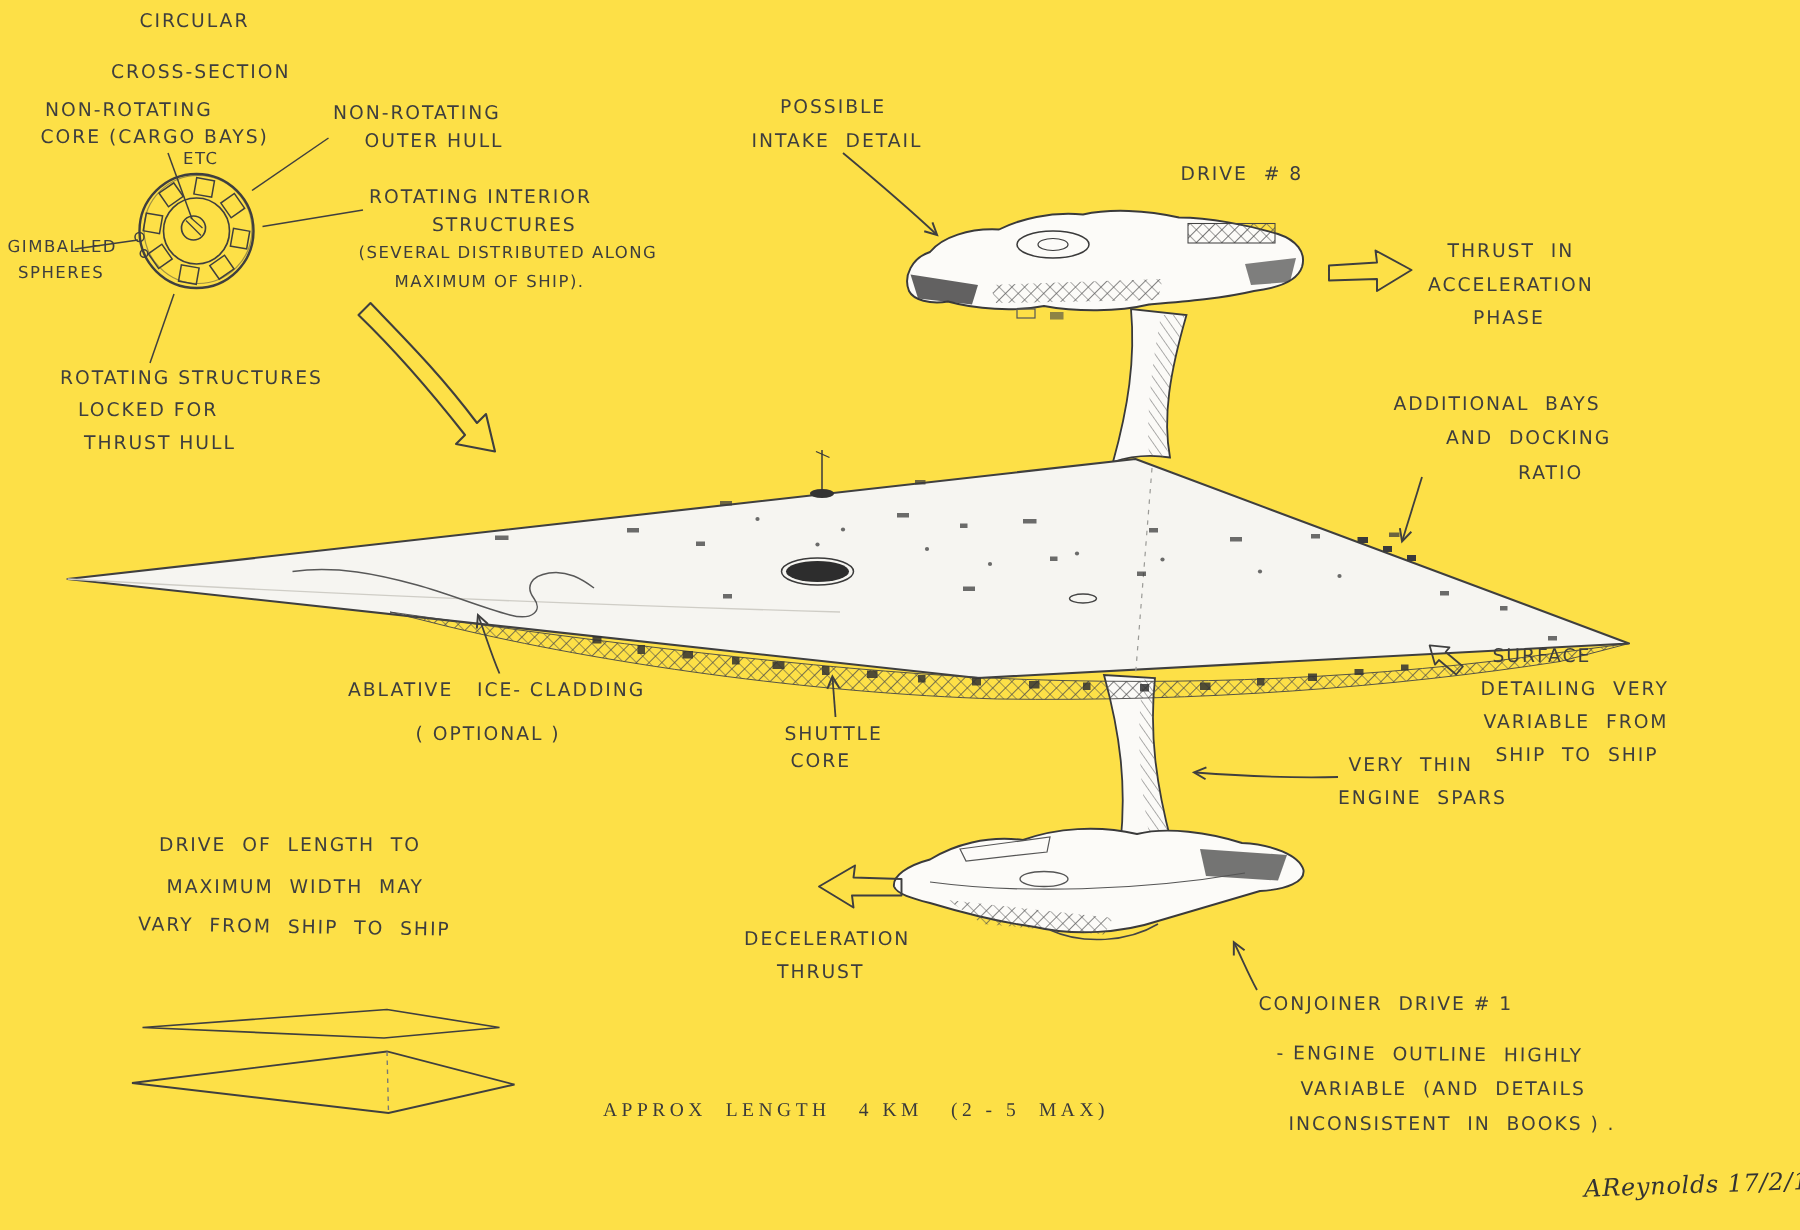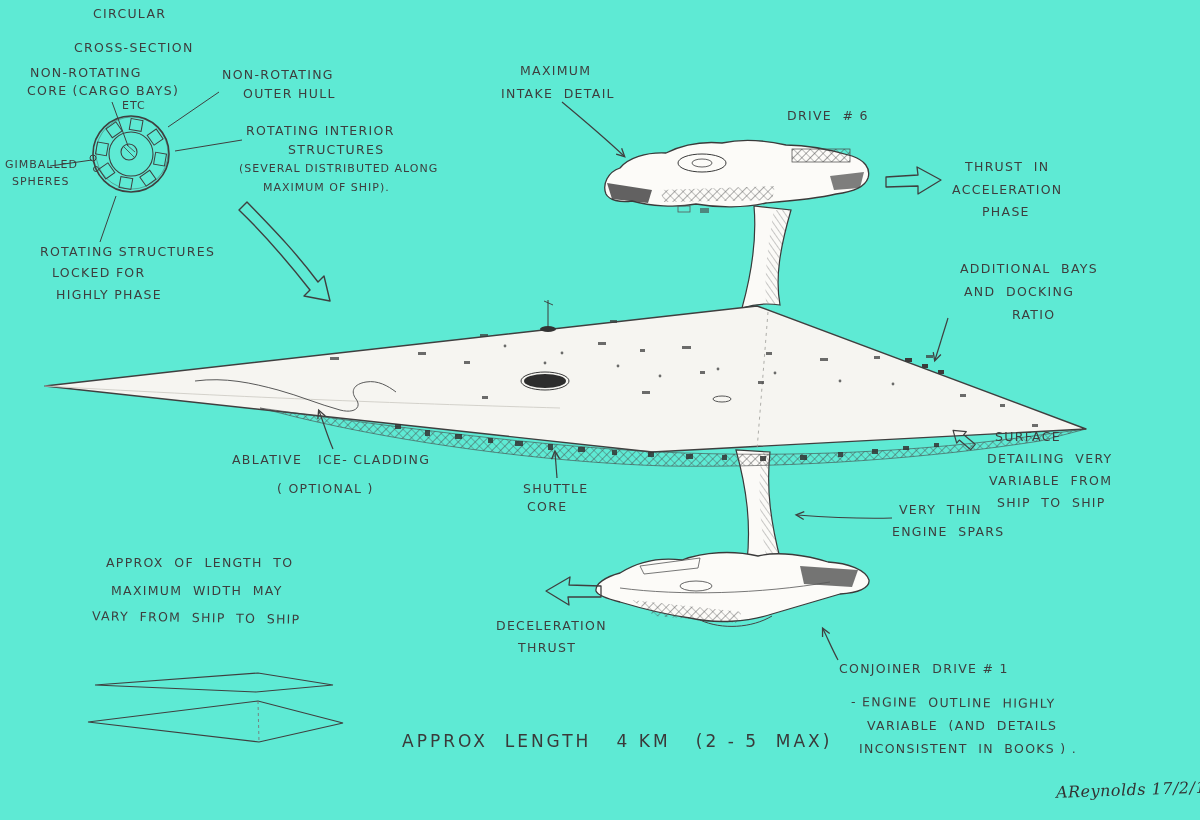--- a/index.html
+++ b/index.html
@@ -23,7 +23,7 @@
 </head>
 <body>
 
-<div class="sheet" style="background: #5eead4; color: rgb(62, 62, 62);">
+<div class="sheet" style="background: #fde047; color: rgb(62, 62, 62);">
 
   <svg width="1200" height="820" viewBox="0 0 1200 820">
     <defs>

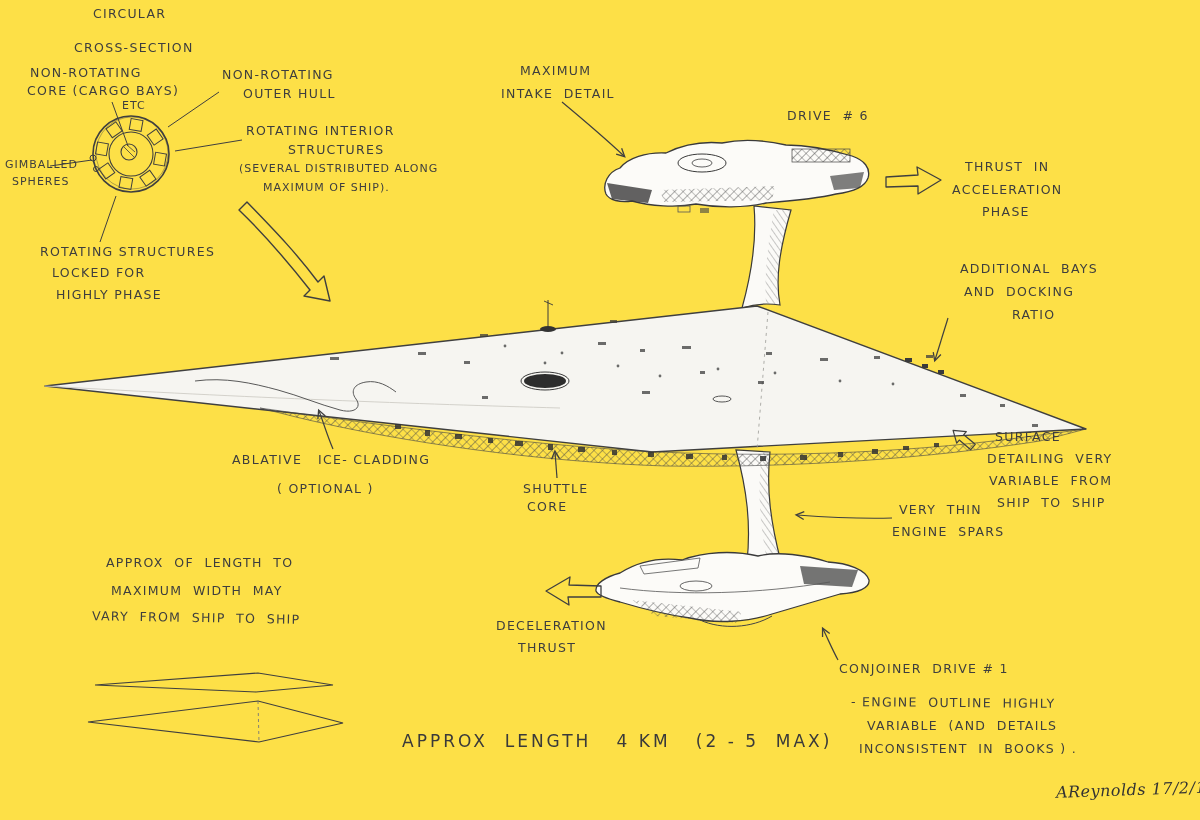--- a/index.html
+++ b/index.html
@@ -236,7 +236,7 @@
   <span class="hw" style="left:52px;top:267px">LOCKED FOR</span>
   <span class="hw" style="left:56px;top:289px">HIGHLY PHASE</span>
 
-  <span class="hw" style="left:520px;top:65px">MAXIMUM</span>
+  <span class="hw" style="left:520px;top:65px">POSSIBLE</span>
   <span class="hw" style="left:501px;top:88px">INTAKE  DETAIL</span>
 
   <span class="hw" style="left:787px;top:110px">DRIVE  # 6</span>

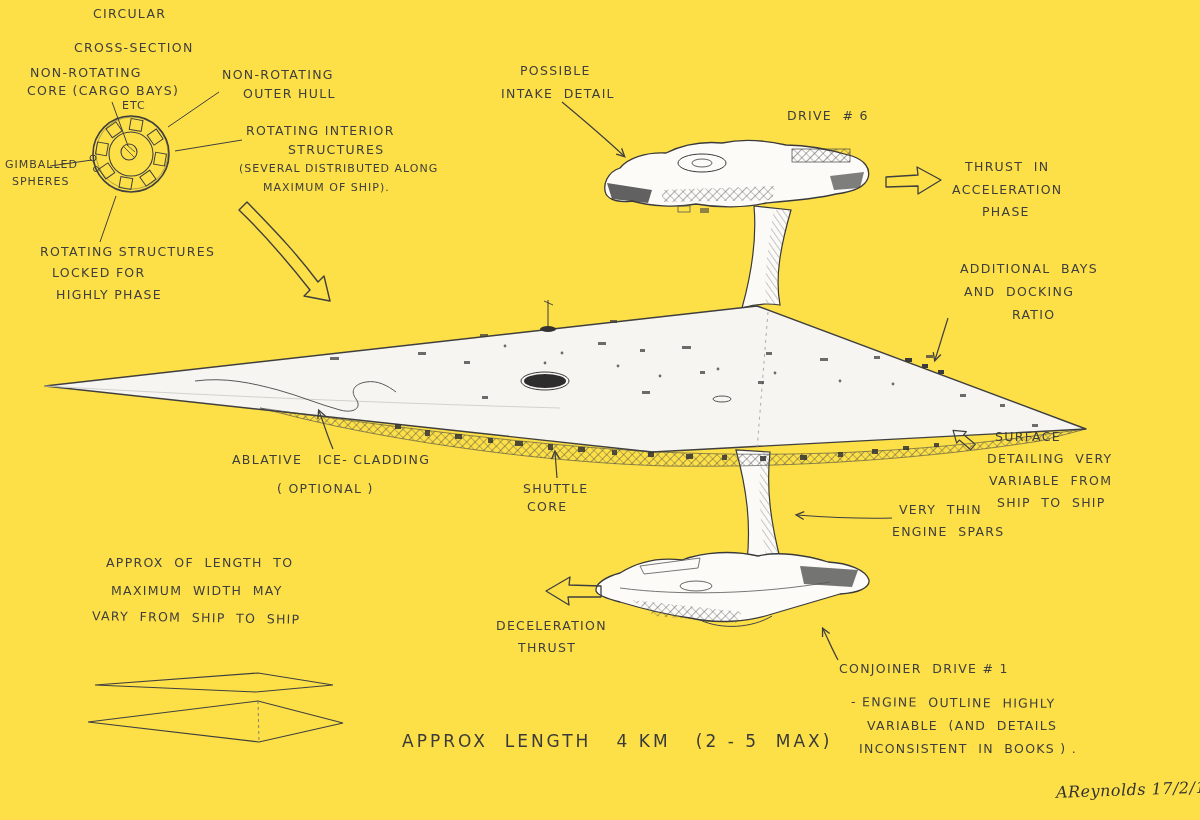--- a/index.html
+++ b/index.html
@@ -239,7 +239,7 @@
   <span class="hw" style="left:520px;top:65px">POSSIBLE</span>
   <span class="hw" style="left:501px;top:88px">INTAKE  DETAIL</span>
 
-  <span class="hw" style="left:787px;top:110px">DRIVE  # 6</span>
+  <span class="hw" style="left:787px;top:110px">DRIVE  # 8</span>
 
   <span class="hw" style="left:965px;top:161px">THRUST  IN</span>
   <span class="hw" style="left:952px;top:184px">ACCELERATION</span>

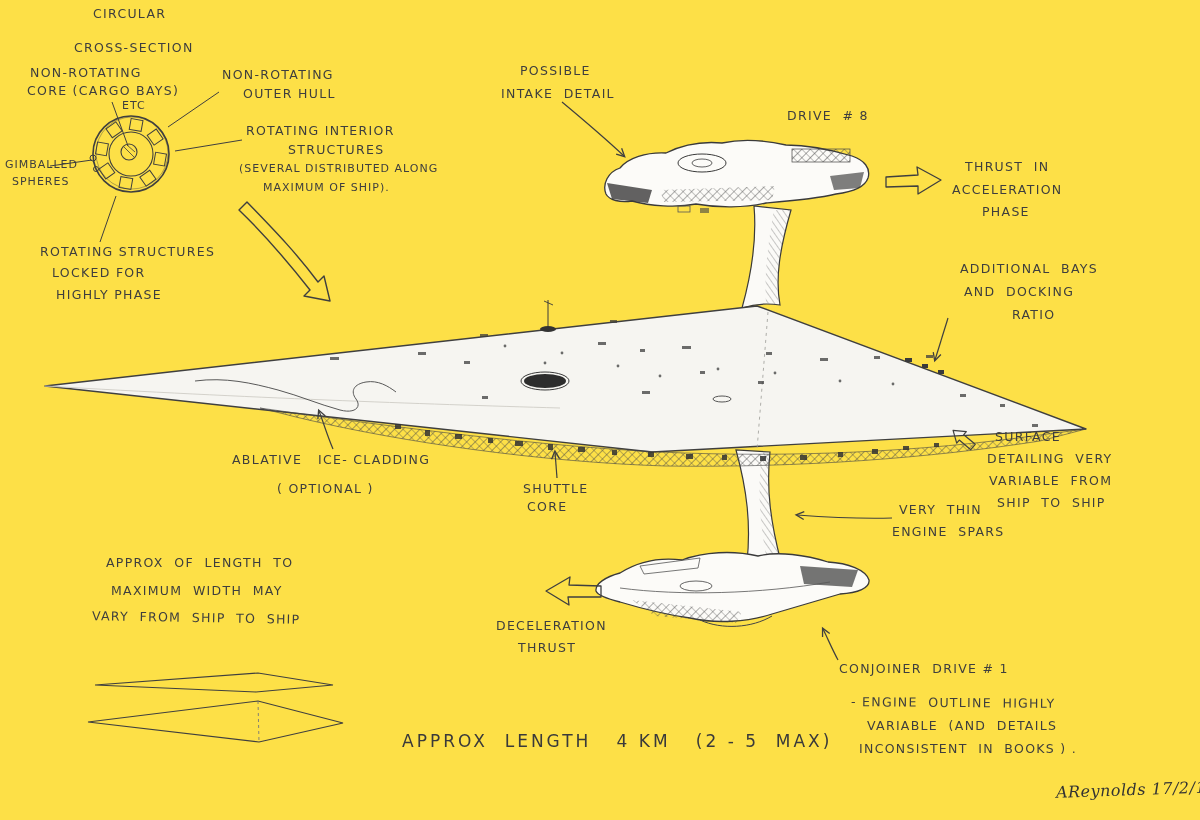--- a/index.html
+++ b/index.html
@@ -245,7 +245,7 @@
   <span class="hw" style="left:952px;top:184px">ACCELERATION</span>
   <span class="hw" style="left:982px;top:206px">PHASE</span>
 
-  <span class="hw" style="left:960px;top:263px">ADDITIONAL  BAYS</span>
+  <span class="hw" style="left:929px;top:263px">ADDITIONAL  BAYS</span>
   <span class="hw" style="left:964px;top:286px">AND  DOCKING</span>
   <span class="hw" style="left:1012px;top:309px">RATIO</span>
 

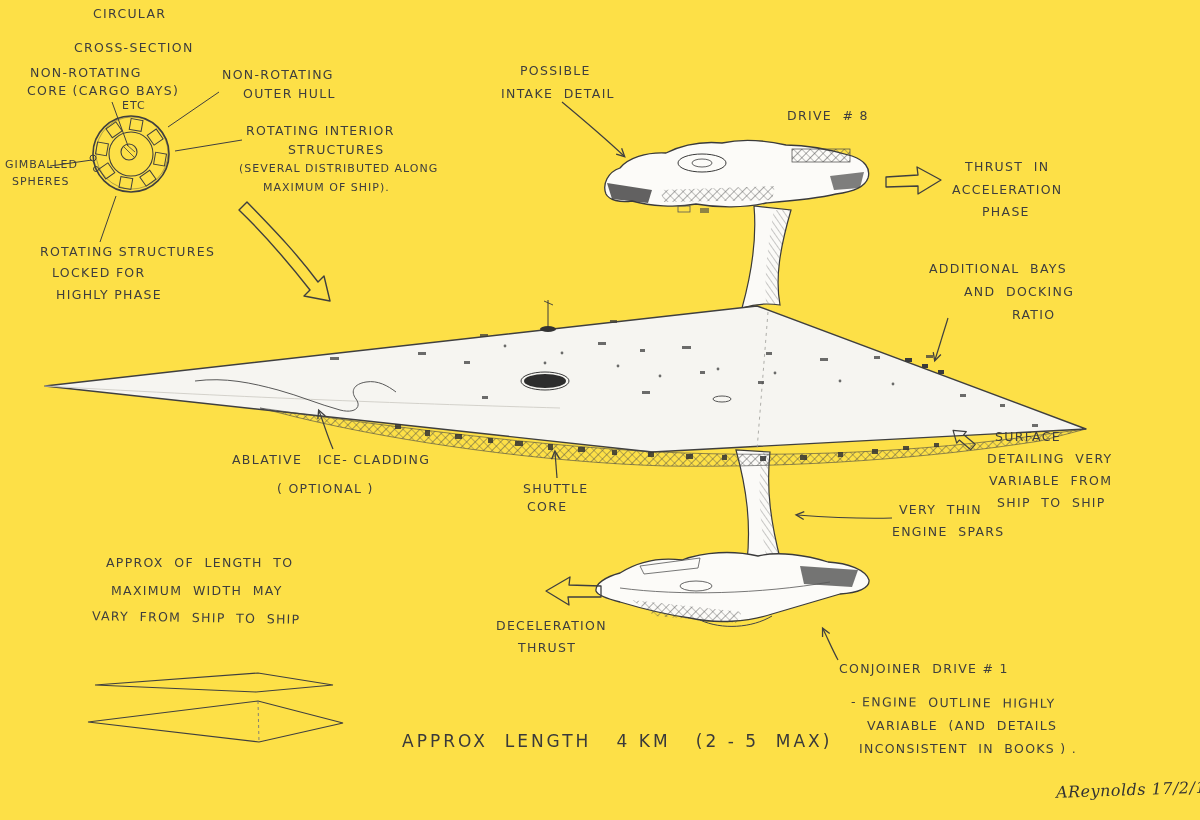--- a/index.html
+++ b/index.html
@@ -234,7 +234,7 @@
 
   <span class="hw" style="left:40px;top:246px">ROTATING STRUCTURES</span>
   <span class="hw" style="left:52px;top:267px">LOCKED FOR</span>
-  <span class="hw" style="left:56px;top:289px">HIGHLY PHASE</span>
+  <span class="hw" style="left:56px;top:289px">THRUST HULL</span>
 
   <span class="hw" style="left:520px;top:65px">POSSIBLE</span>
   <span class="hw" style="left:501px;top:88px">INTAKE  DETAIL</span>

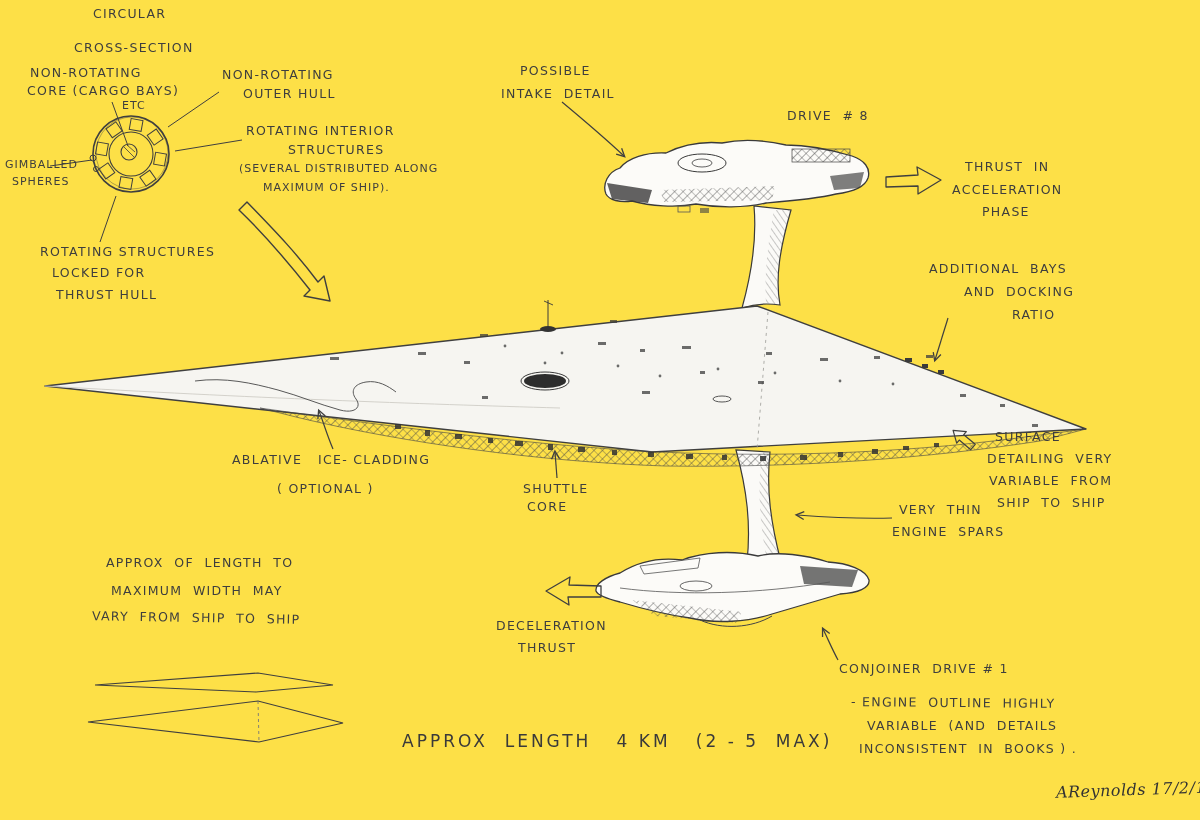--- a/index.html
+++ b/index.html
@@ -271,7 +271,7 @@
   <span class="hw" style="left:867px;top:720px">VARIABLE  (AND  DETAILS</span>
   <span class="hw" style="left:859px;top:743px">INCONSISTENT  IN  BOOKS ) .</span>
 
-  <span class="hw" style="left:106px;top:557px">APPROX  OF  LENGTH  TO</span>
+  <span class="hw" style="left:106px;top:557px">DRIVE  OF  LENGTH  TO</span>
   <span class="hw" style="left:111px;top:585px">MAXIMUM  WIDTH  MAY</span>
   <span class="hw" style="left:92px;top:612px;transform:rotate(1deg)">VARY  FROM  SHIP  TO  SHIP</span>
 

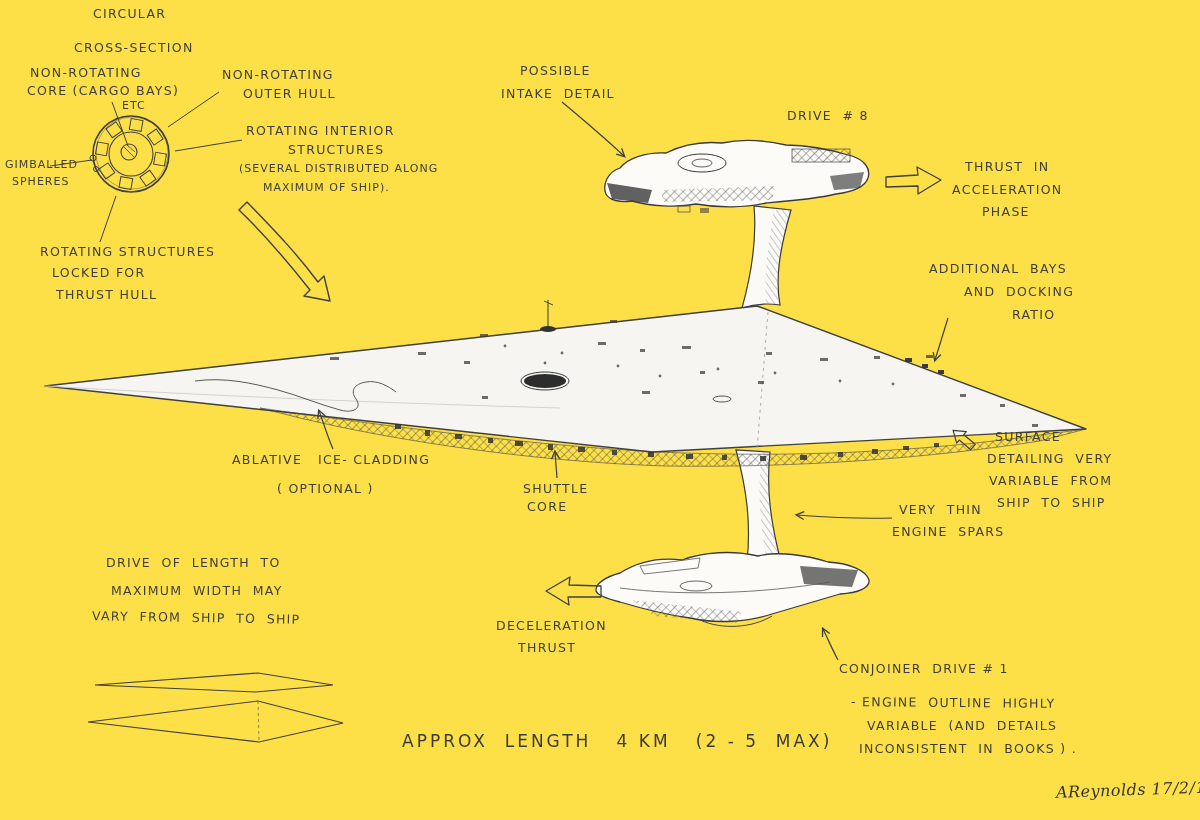--- a/index.html
+++ b/index.html
@@ -13,7 +13,7 @@
     white-space:pre;font-weight:400;line-height:1;
   }
   .hw-sm{font-size:11px;letter-spacing:1px;}
-  .hw-lg{font-size:17px;letter-spacing:3px;color:#3a3a3a;}
+  .hw-lg{font-size:13px;letter-spacing:3px;color:#3a3a3a;font-family:Liberation Serif, serif;}
   .hw-sig{
     font-family:"DejaVu Serif",serif;font-style:italic;font-size:16px;
     letter-spacing:.5px;color:#333;transform:rotate(-2deg);

